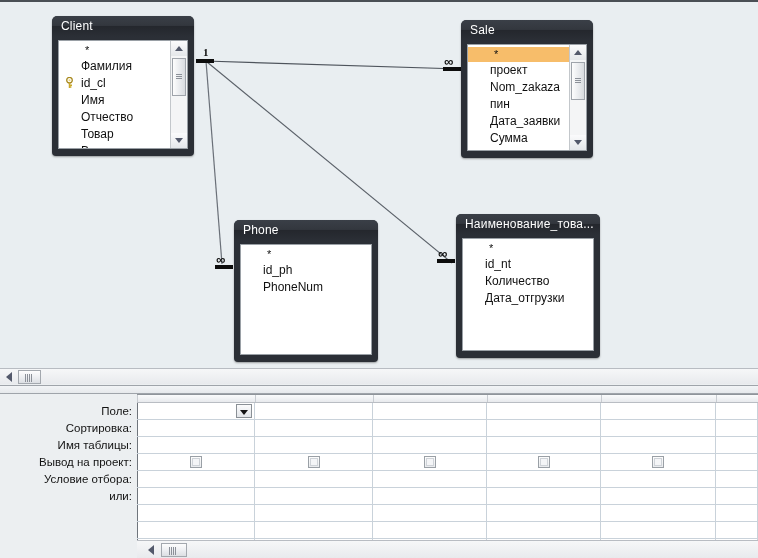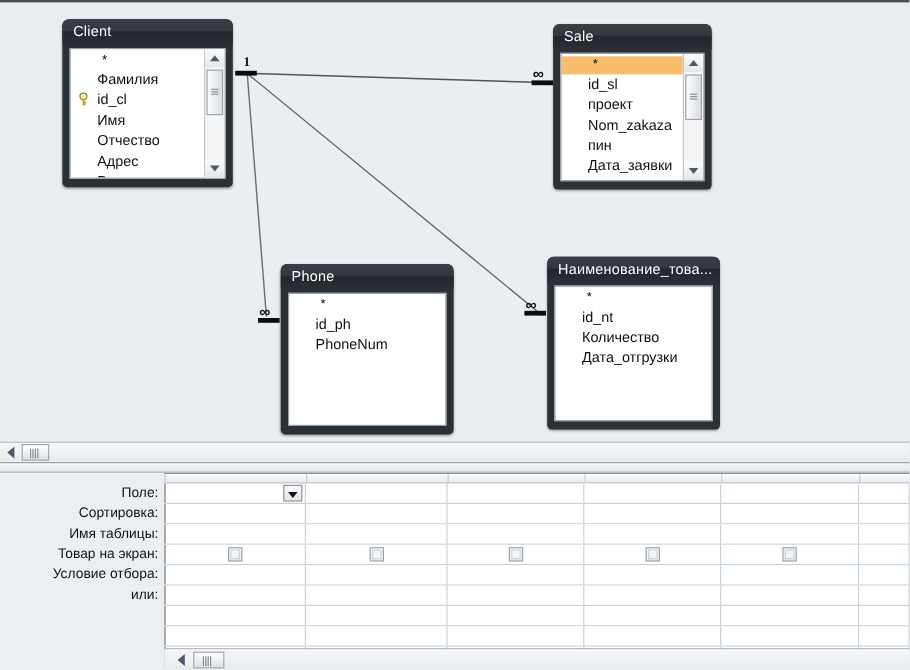--- a/index.html
+++ b/index.html
@@ -318,7 +318,6 @@
     <div class="body">
       <div class="fieldlist with-sb">
         <div class="frow star highlight">*</div>
-        <div class="frow">id_sl</div>
         <div class="frow">проект</div>
         <div class="frow">Nom_zakaza</div>
         <div class="frow">пин</div>

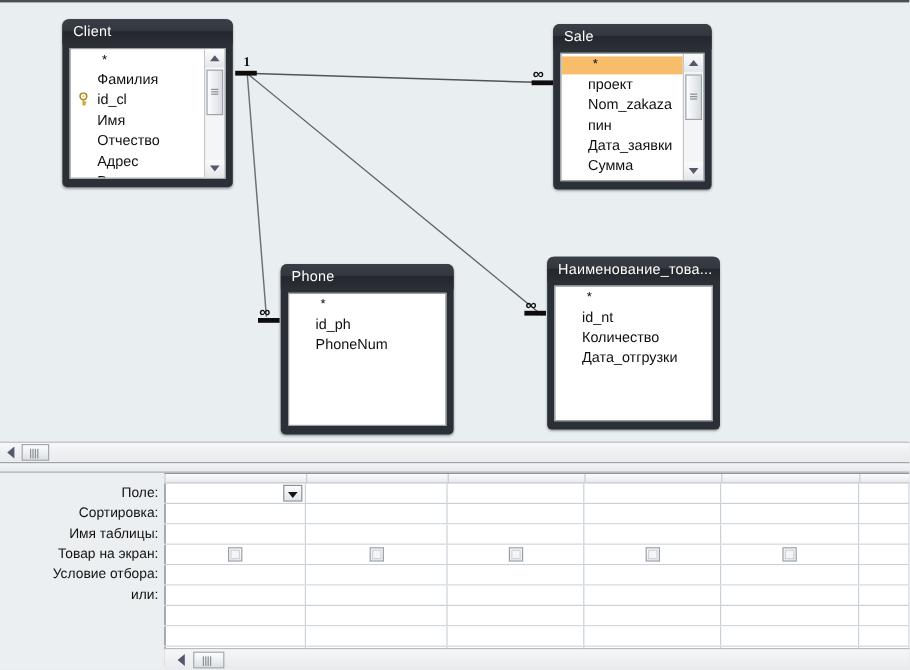--- a/index.html
+++ b/index.html
@@ -292,7 +292,7 @@
         </div>
         <div class="frow">Имя</div>
         <div class="frow">Отчество</div>
-        <div class="frow">Адрес</div>
+        <div class="frow">Товар</div>
         <div class="frow">Возраст</div>
       </div>
       <div class="fsb">

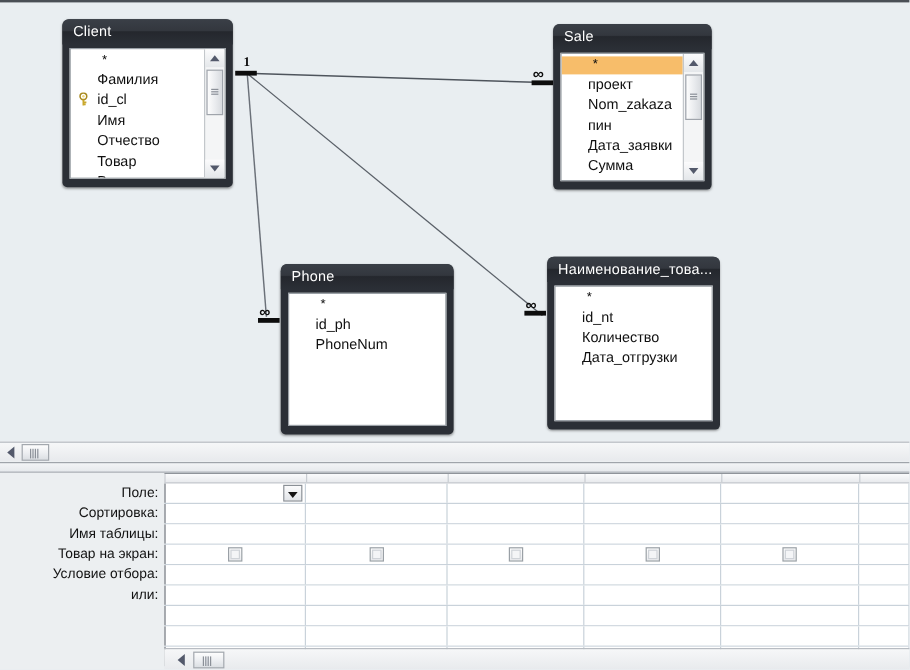--- a/index.html
+++ b/index.html
@@ -388,7 +388,7 @@
     <div class="rl">Поле:</div>
     <div class="rl">Сортировка:</div>
     <div class="rl">Имя таблицы:</div>
-    <div class="rl">Товар на экран:</div>
+    <div class="rl">Вывод на проект:</div>
     <div class="rl">Условие отбора:</div>
     <div class="rl">или:</div>
   </div>

